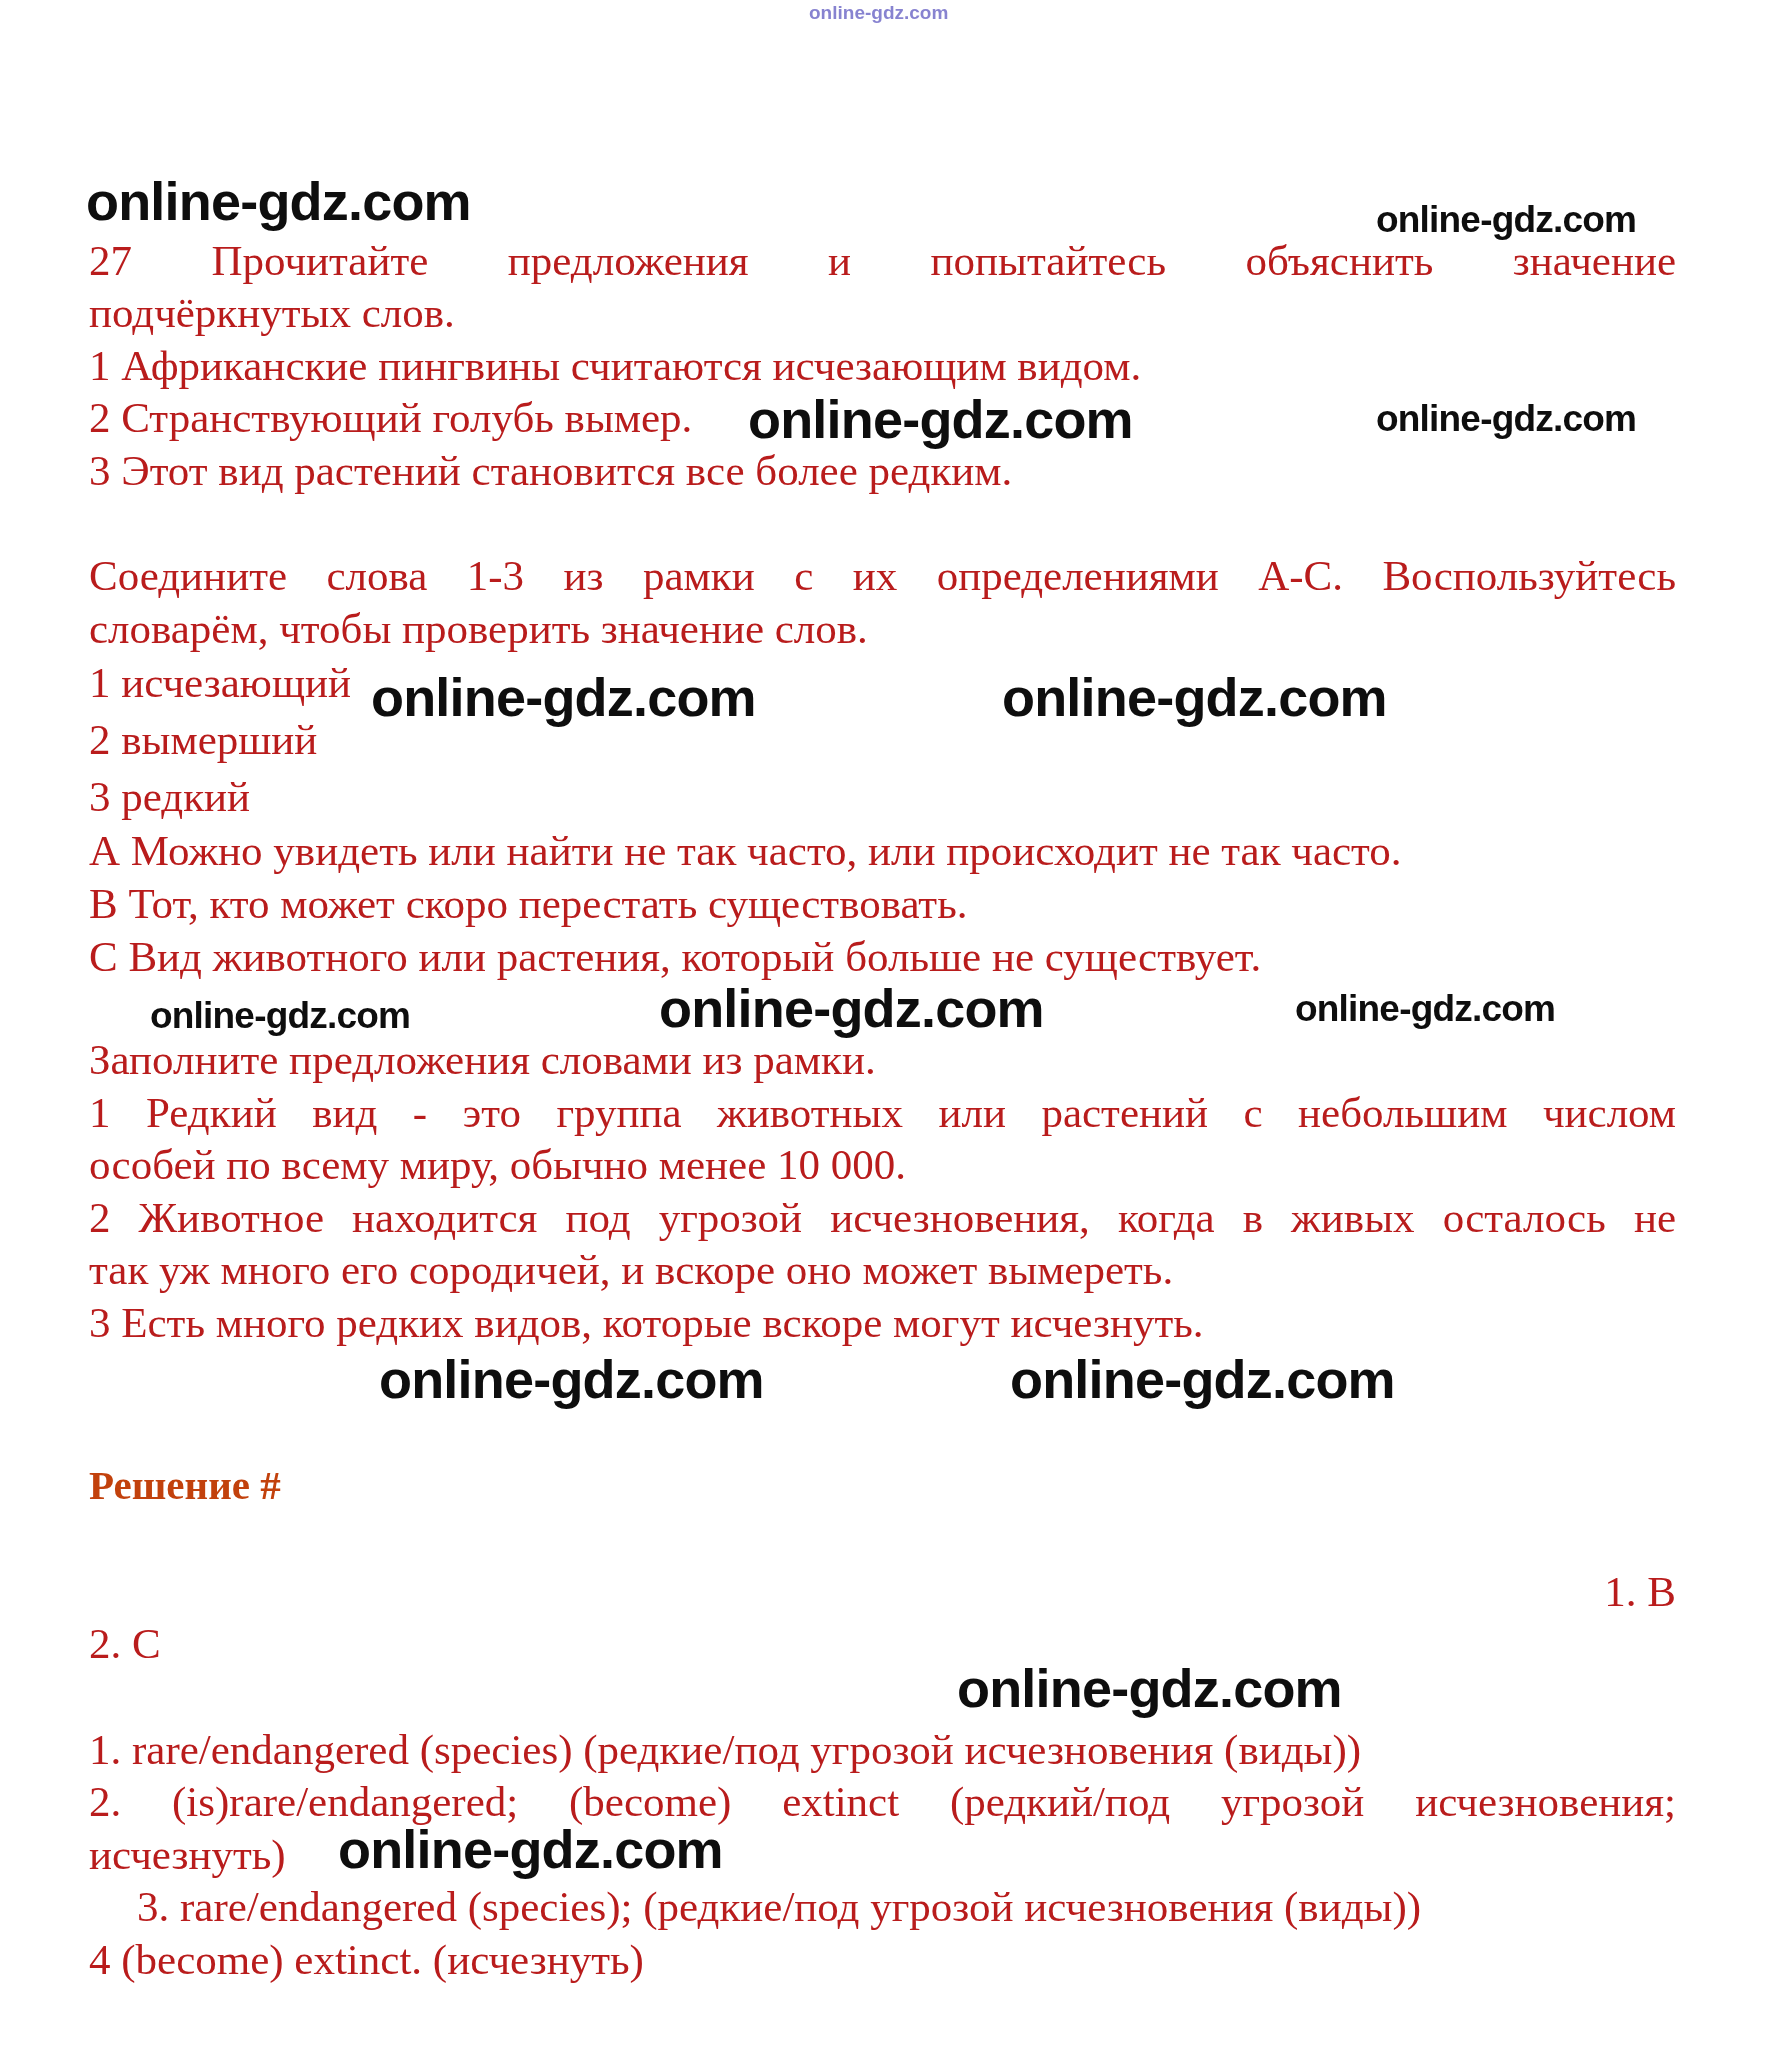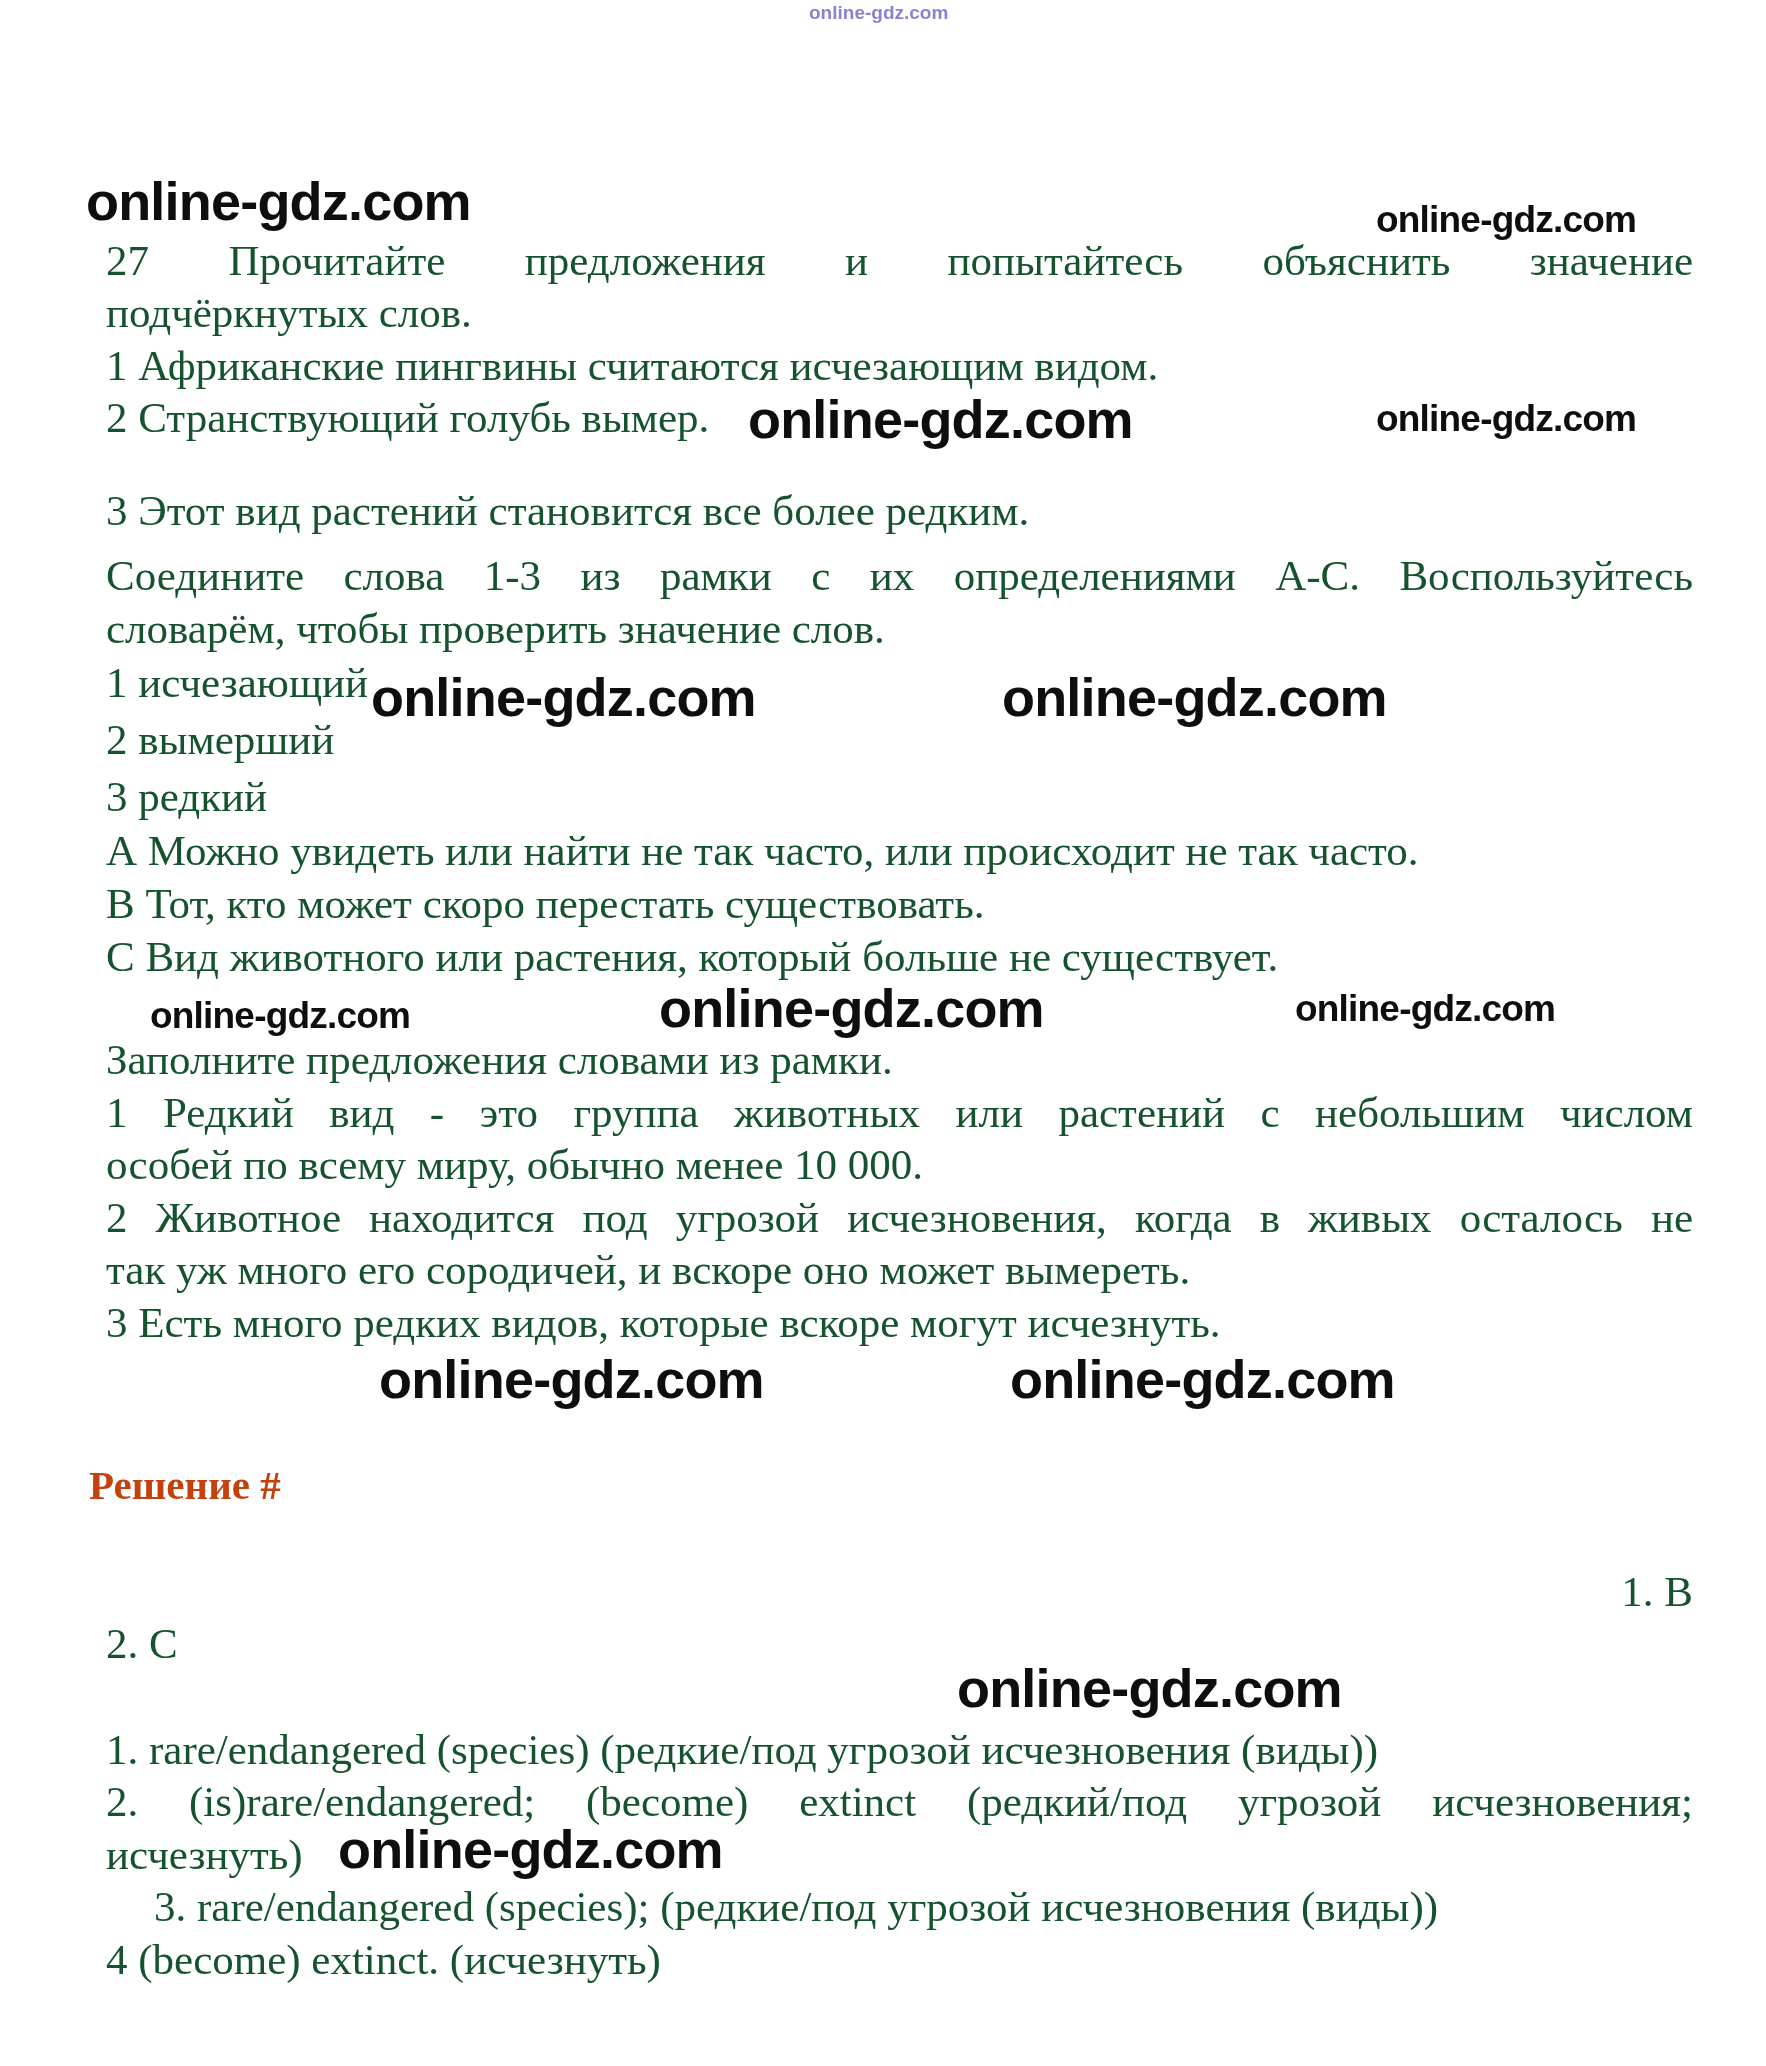--- a/index.html
+++ b/index.html
@@ -19,12 +19,12 @@
   
   .line {
     position: absolute;
-    left: 106px;
+    left: 89px;
     width: 1587px;
     font-size: 43px;
     line-height: 1.15;
     white-space: pre;
-    color: #14532d;
+    color: #b91c1c;
   }
   .line.just {
     white-space: normal;

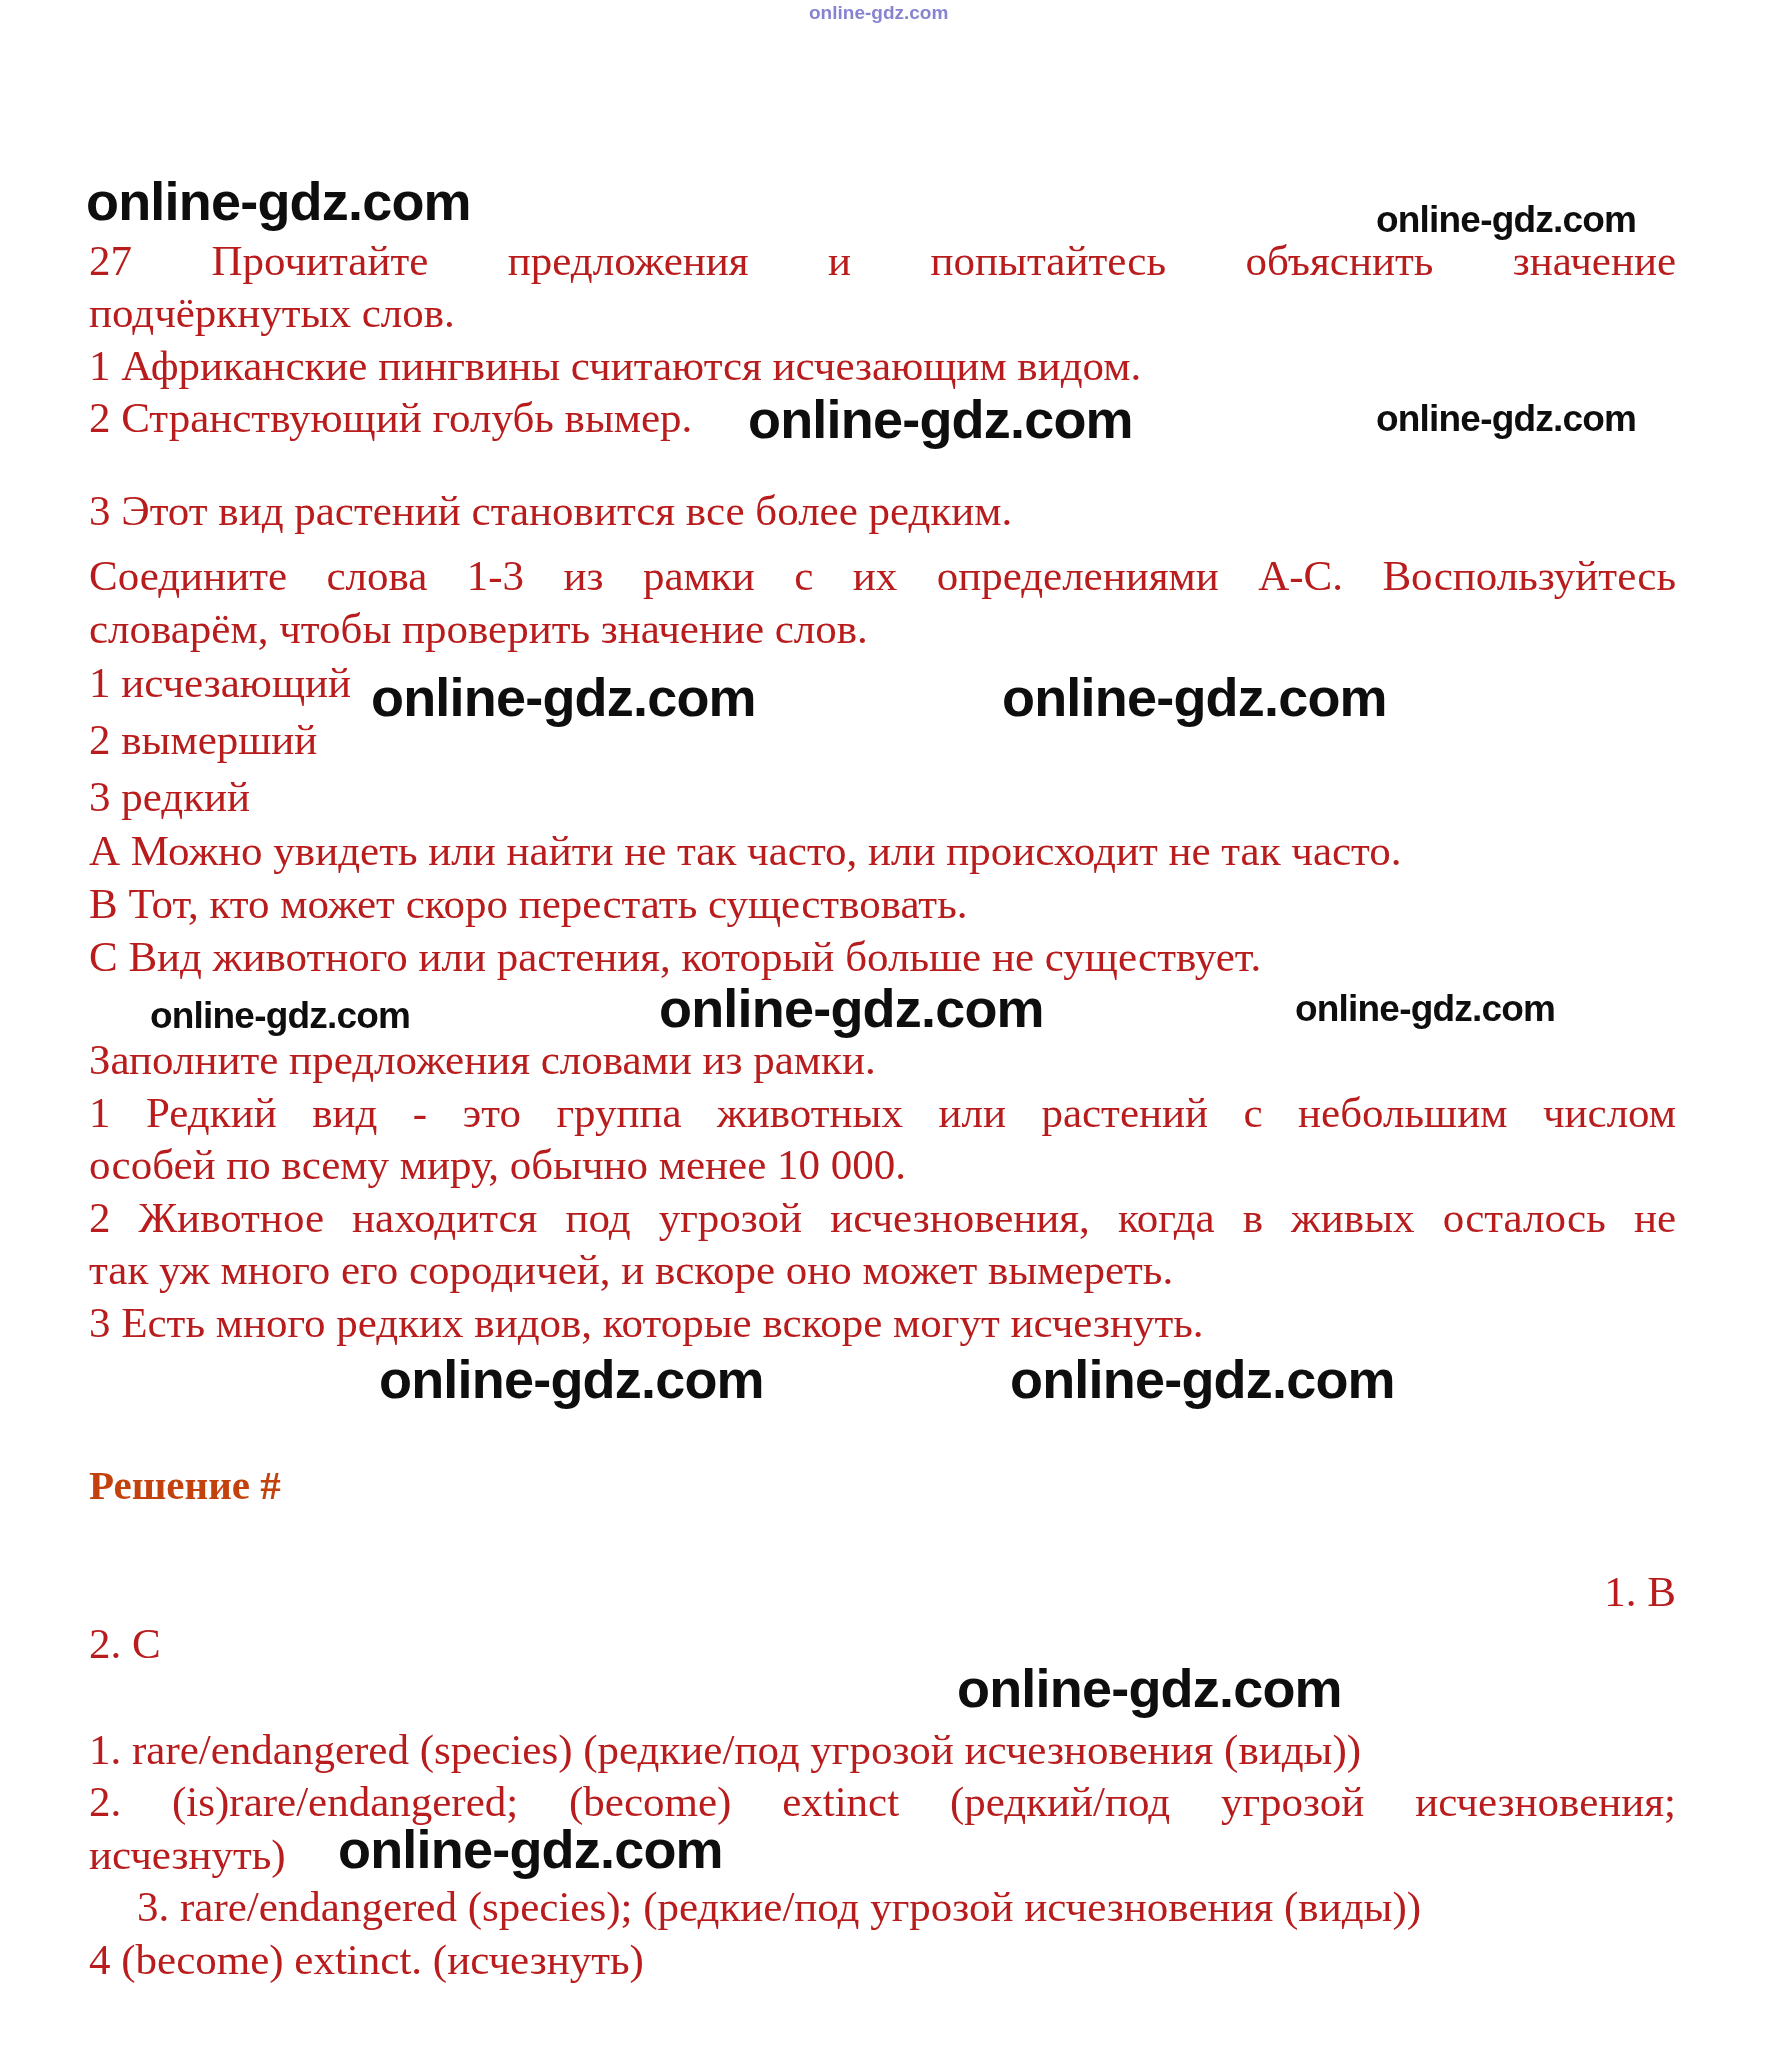--- a/index.html
+++ b/index.html
@@ -86,7 +86,7 @@
   <div class="line" style="top:393px;">2 Странствующий голубь вымер.</div>
   <span class="wm xl" style="left:748px; top:392px;">online-gdz.com</span>
   <span class="wm sm" style="left:1376px; top:400px;">online-gdz.com</span>
-  <div class="line" style="top:446px;margin-top:40px;">3 Этот вид растений становится все более редким.</div>
+  <div class="line" style="top:446px;">3 Этот вид растений становится все более редким.</div>
 
   <div class="line just" style="top:551px;">Соедините слова 1-3 из рамки с их определениями А-С. Воспользуйтесь</div>
   <div class="line" style="top:604px;">словарём, чтобы проверить значение слов.</div>

